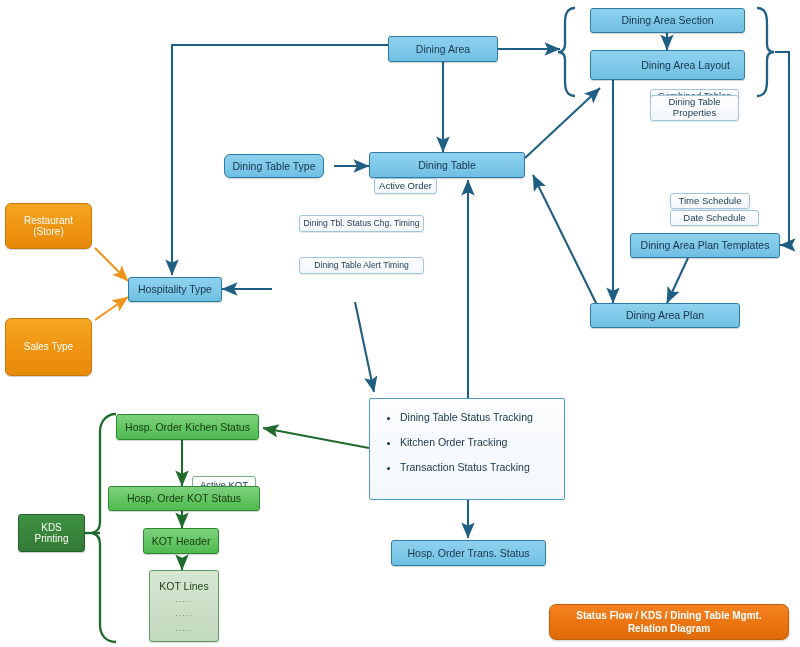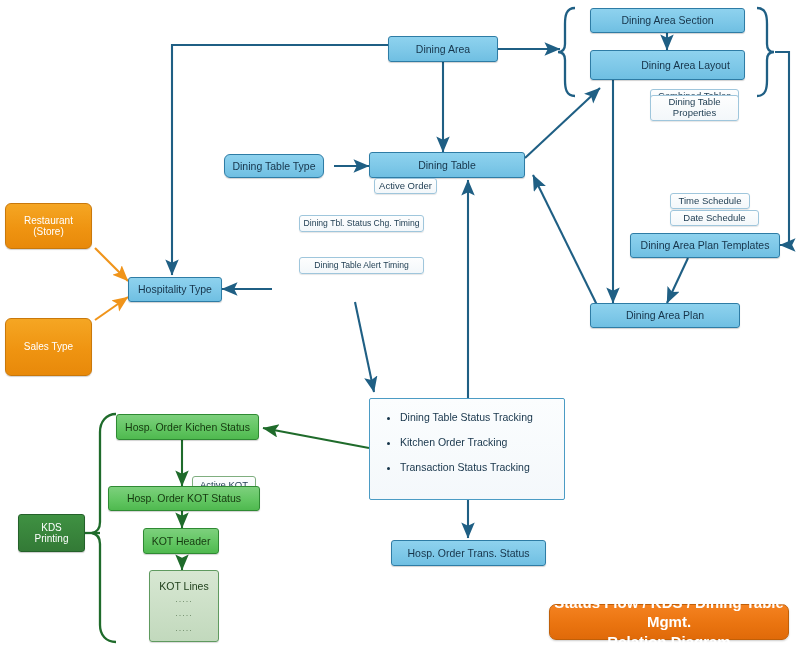--- a/index.html
+++ b/index.html
@@ -49,7 +49,7 @@
   .legend{position:absolute;box-sizing:border-box;display:flex;align-items:center;
           justify-content:center;text-align:center;border-radius:7px;z-index:6;
           background:linear-gradient(180deg,#f58220 0%,#ea7410 55%,#e06a09 100%);
-          border:1px solid #c05f08;color:#ffffff;font-weight:bold;font-size:15px;
+          border:1px solid #c05f08;color:#ffffff;font-weight:bold;font-size:10px;
           line-height:1.3;box-shadow:0 1px 2px rgba(0,0,0,.2);}
 </style>
 </head>

